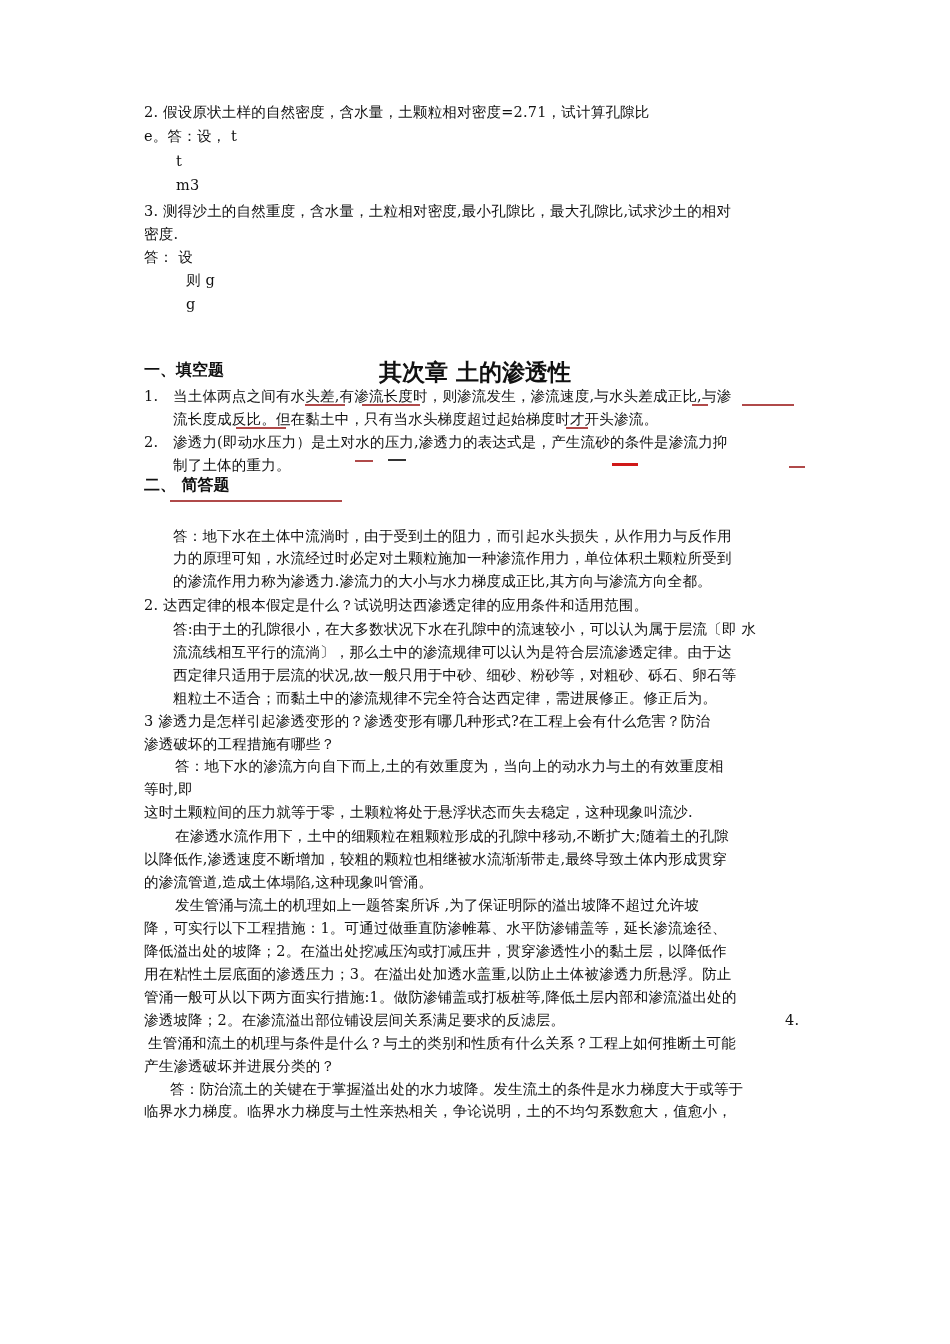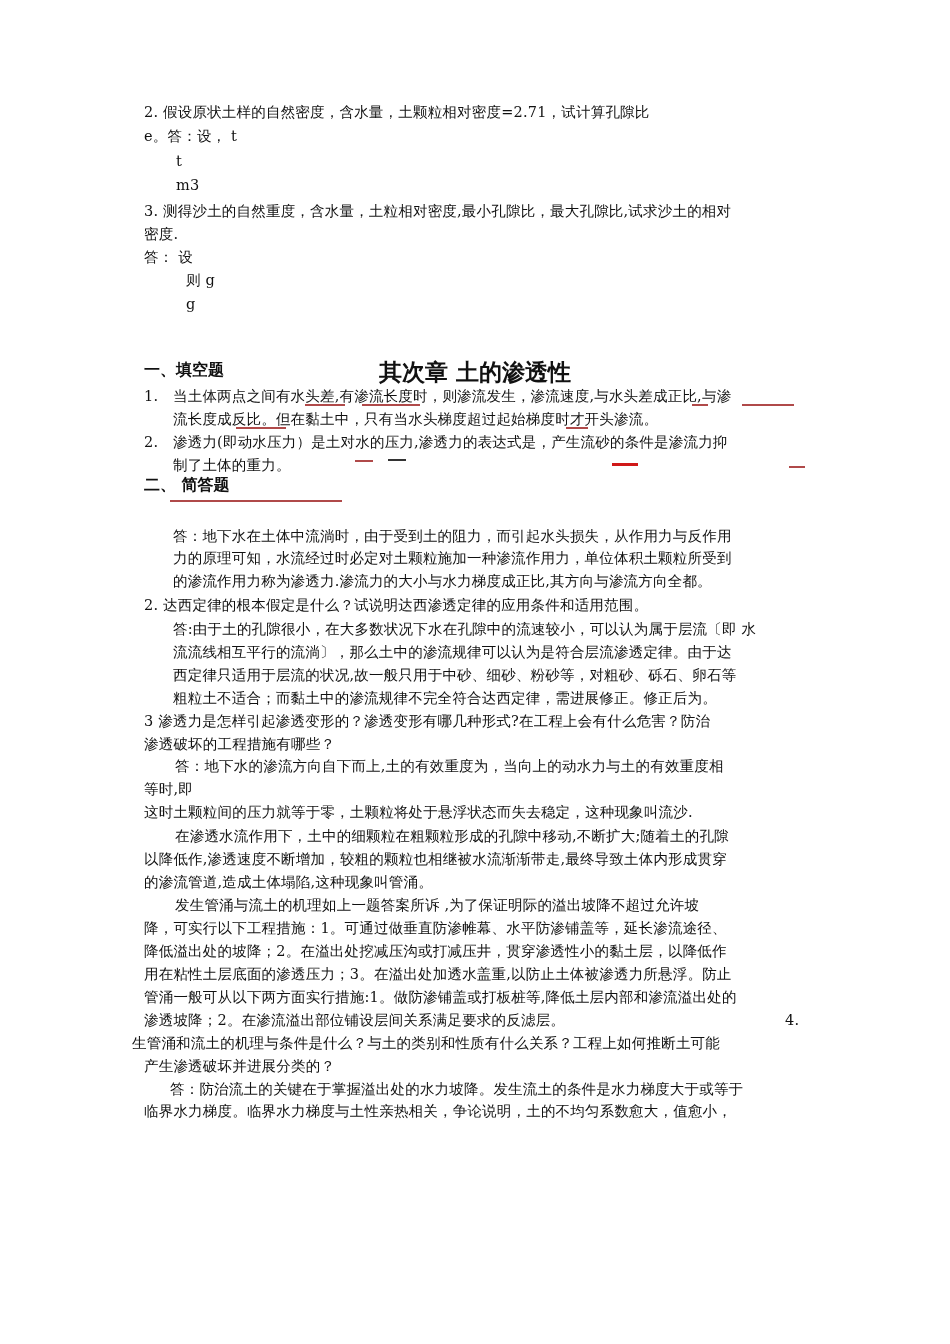--- a/index.html
+++ b/index.html
@@ -83,7 +83,7 @@
   <div class="ln" style="left:144px;top:1010px;">渗透坡降；2。在渗流溢出部位铺设层间关系满足要求的反滤层。</div>
   <div class="ln" style="left:785px;top:1010px;">4.</div>
 
-  <div class="ln" style="left:132px;top:1033px;">生管涌和流土的机理与条件是什么？与土的类别和性质有什么关系？工程上如何推断土可能</div>
+  <div class="ln" style="left:148px;top:1033px;">生管涌和流土的机理与条件是什么？与土的类别和性质有什么关系？工程上如何推断土可能</div>
   <div class="ln" style="left:144px;top:1056px;">产生渗透破坏并进展分类的？</div>
   <div class="ln" style="left:170px;top:1079px;">答：防治流土的关键在于掌握溢出处的水力坡降。发生流土的条件是水力梯度大于或等于</div>
   <div class="ln" style="left:144px;top:1101px;">临界水力梯度。临界水力梯度与土性亲热相关，争论说明，土的不均匀系数愈大，值愈小，</div>

